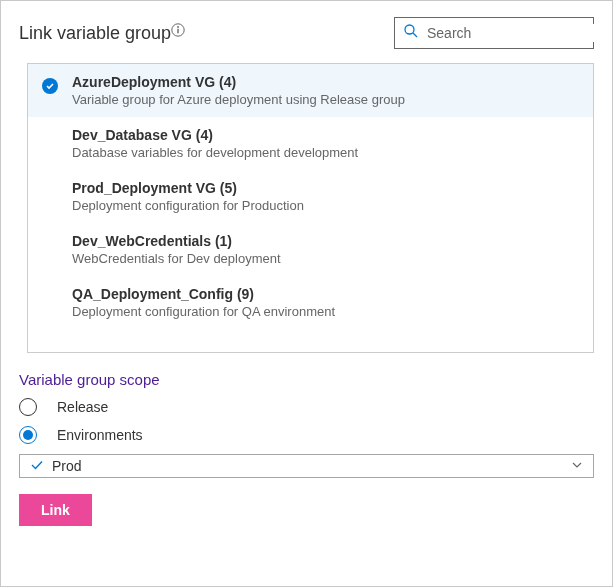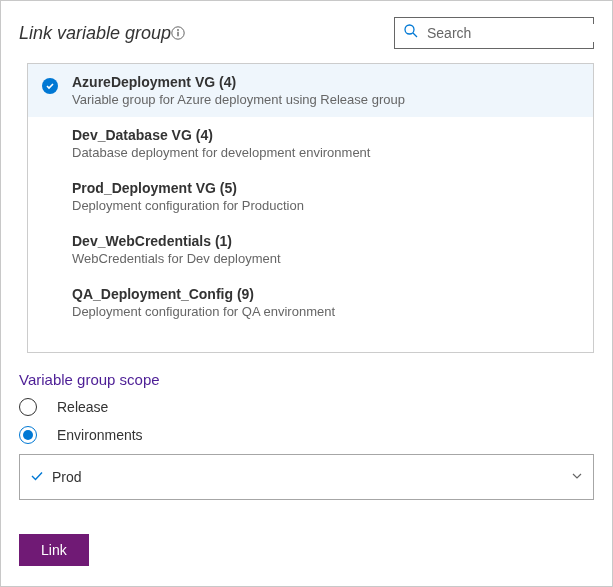--- a/index.html
+++ b/index.html
@@ -25,9 +25,8 @@
   }
   .title-wrap {
     display: flex;
-    align-items: center;
+    align-items: flex-start;
     gap: 0;
-    font-style: italic;
   }
   .title {
     font-size: 18px;

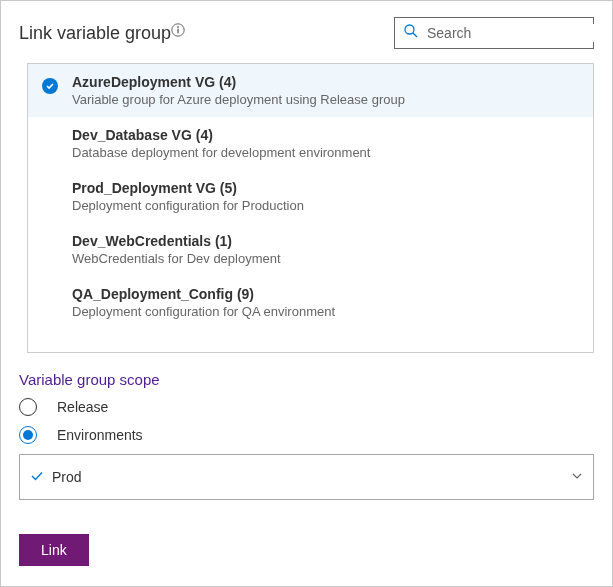--- a/index.html
+++ b/index.html
@@ -186,7 +186,7 @@
     </div>
     <div class="vg-item">
       <p class="vg-title">Dev_Database VG (4)</p>
-      <p class="vg-desc">Database deployment for development environment</p>
+      <p class="vg-desc">Database variables for development development</p>
     </div>
     <div class="vg-item">
       <p class="vg-title">Prod_Deployment VG (5)</p>

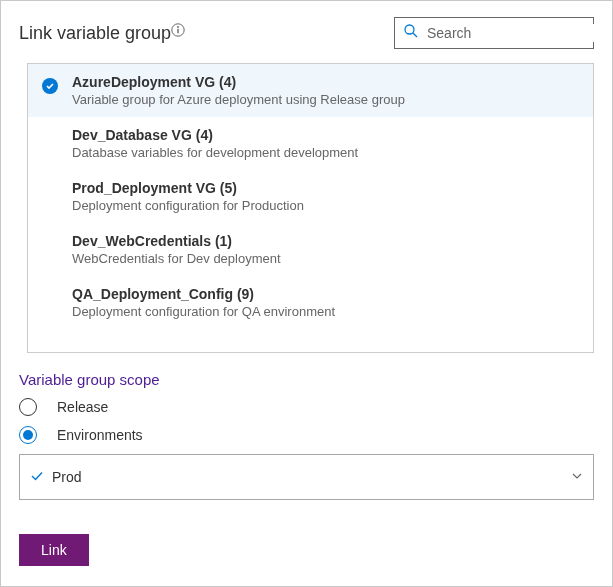--- a/index.html
+++ b/index.html
@@ -124,7 +124,7 @@
   }
   .env-select {
     border: 1px solid #a6a6a6;
-    height: 46px;
+    height: 24px;
     display: flex;
     align-items: center;
     justify-content: space-between;

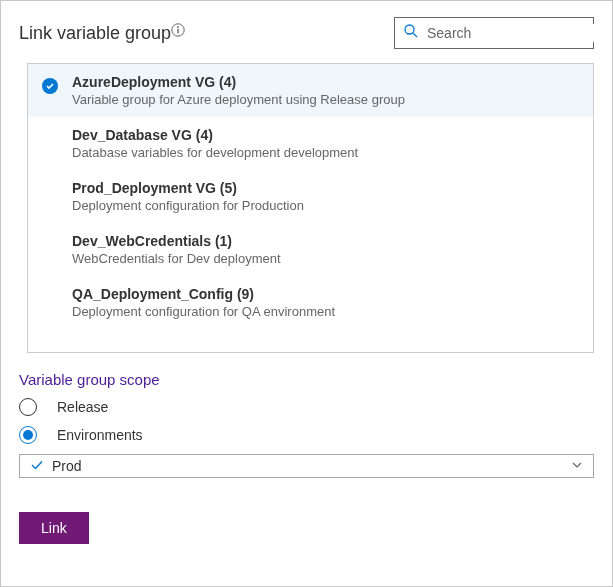--- a/index.html
+++ b/index.html
@@ -137,12 +137,12 @@
     font-size: 14px; color: #333;
   }
   .link-btn {
-    margin-top: 34px;
-    background: #701a75;
+    margin-top: 16px;
+    background: #ec4899;
     color: #fff;
     border: none;
     font-size: 14px;
-    font-weight: 400;
+    font-weight: 700;
     padding: 8px 22px;
     cursor: pointer;
   }

